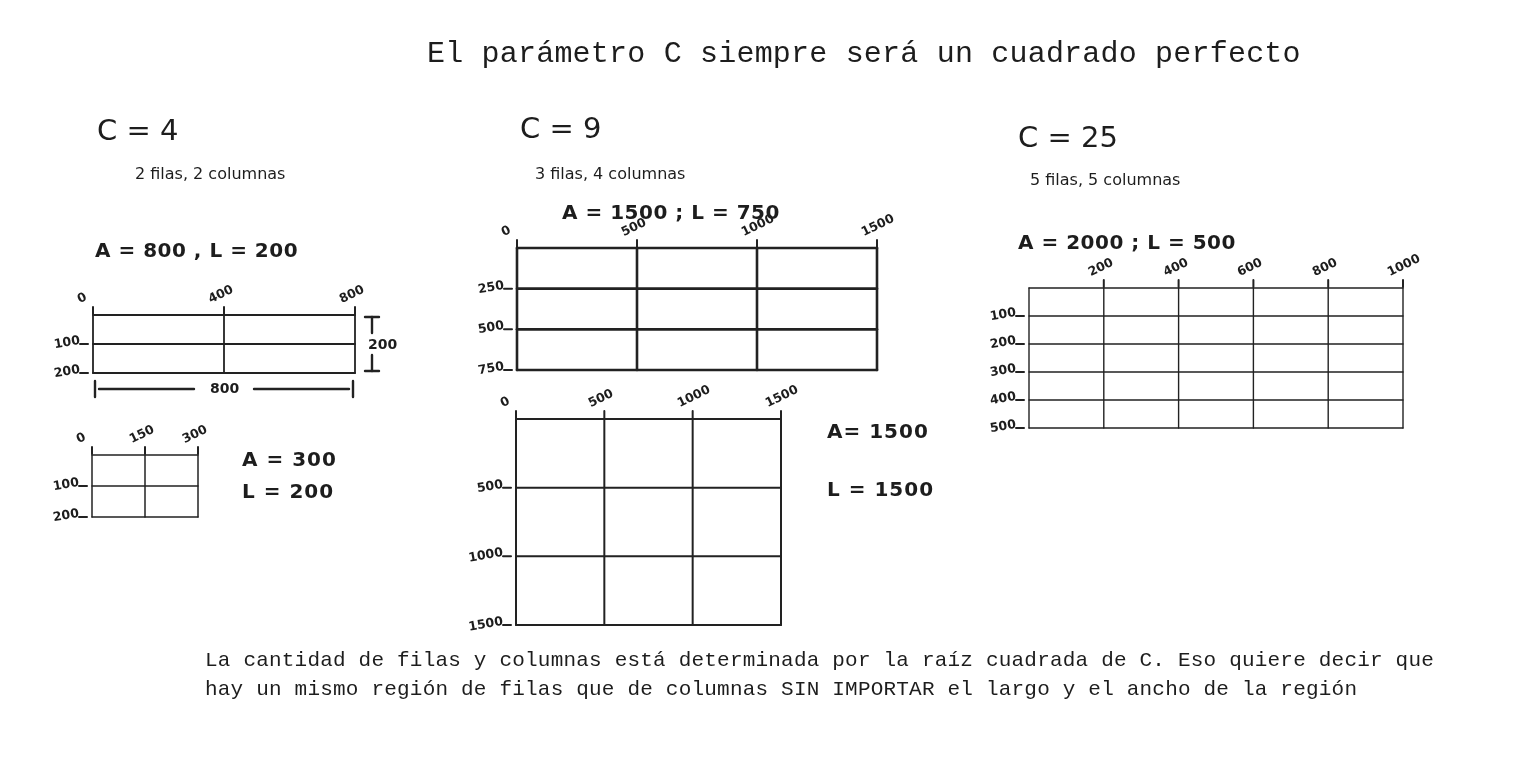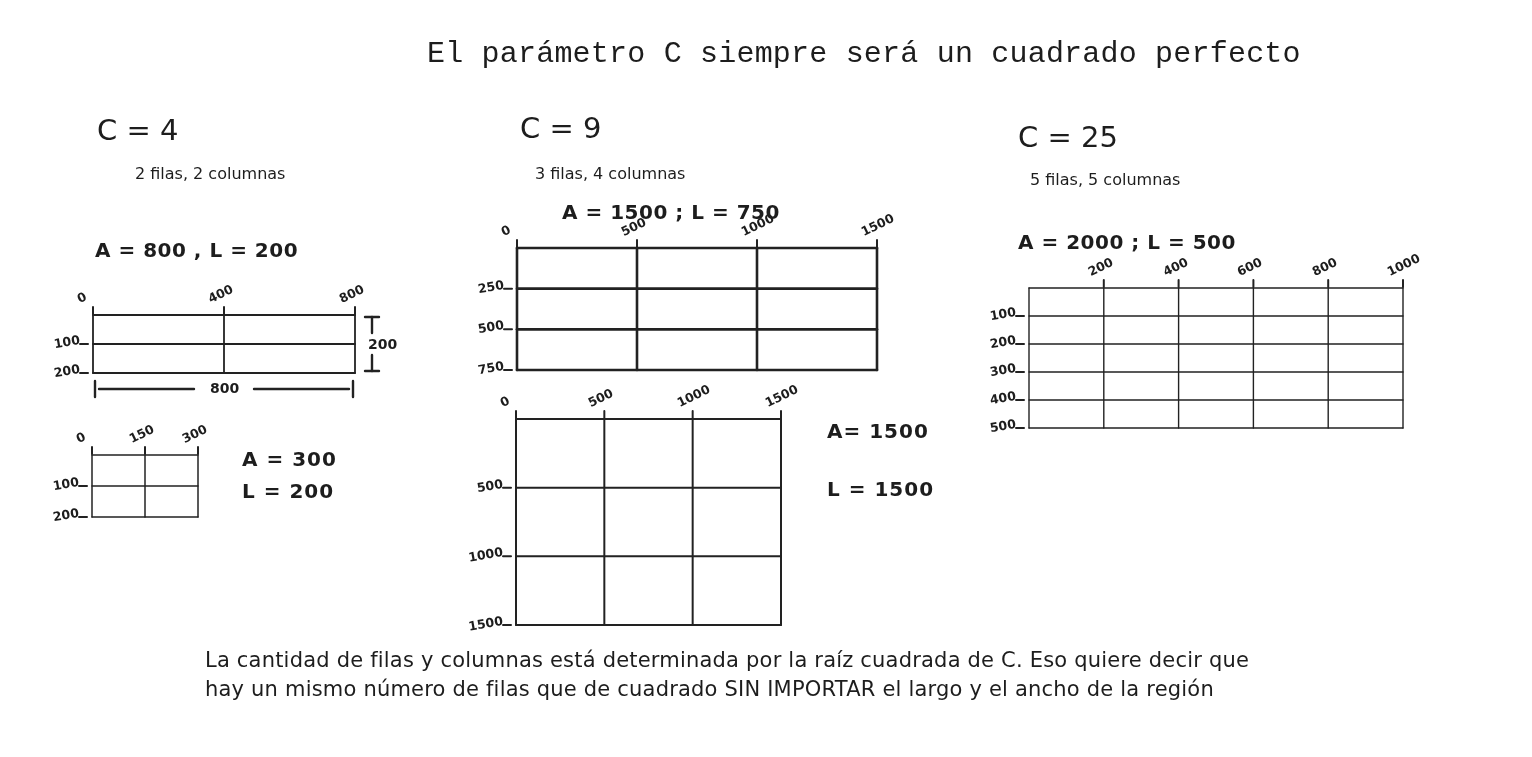--- a/index.html
+++ b/index.html
@@ -30,6 +30,7 @@
     line-height: 29px;
     letter-spacing: 0.2px;
     white-space: nowrap;
+    font-family: Liberation Mono, monospace;
   }
   .xtick {
     position: absolute;

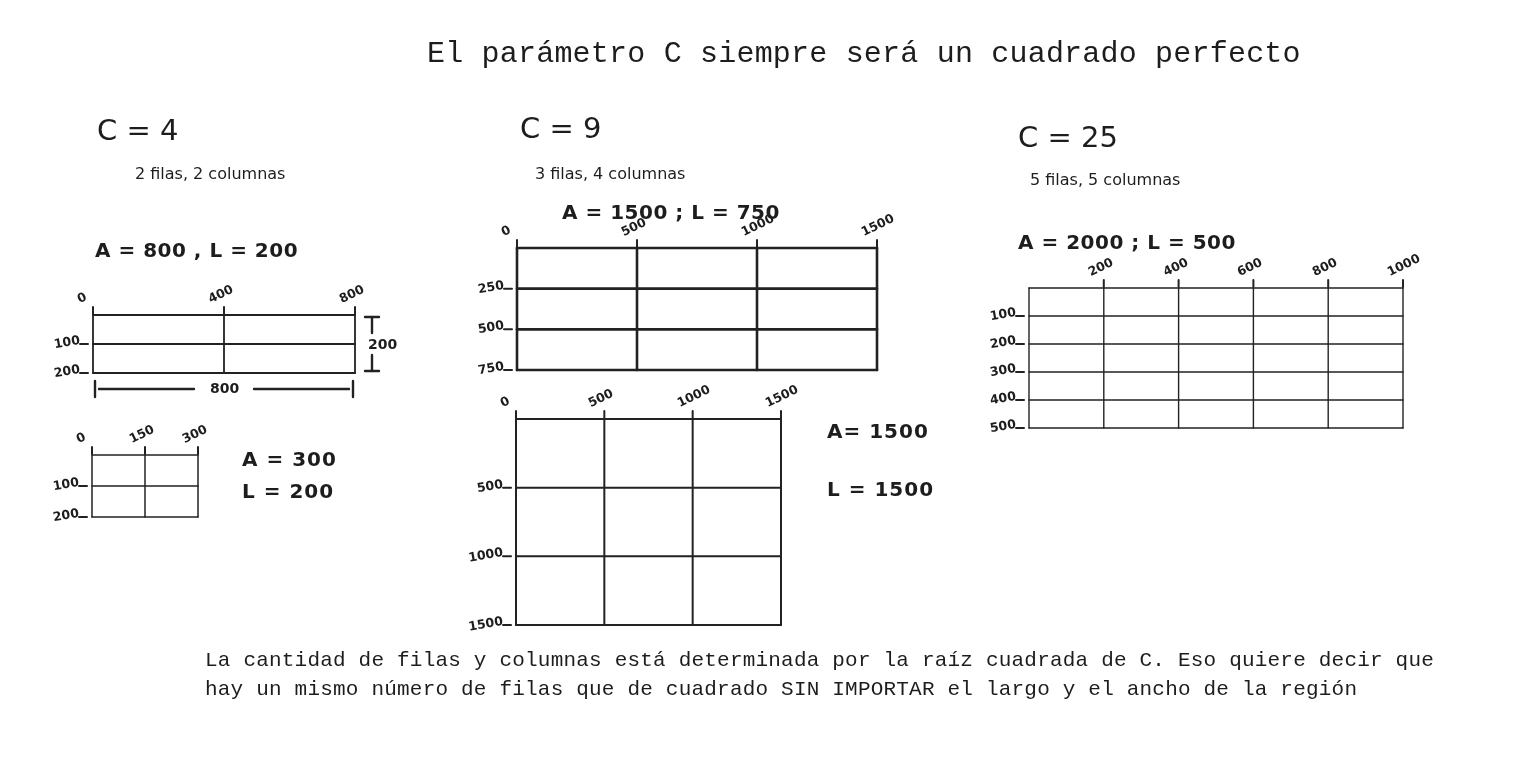--- a/index.html
+++ b/index.html
@@ -214,7 +214,7 @@
 
   <div class="abs note" style="left:205px; top:646px">
     <div>La cantidad de filas y columnas está determinada por la raíz cuadrada de C. Eso quiere decir que</div>
-    <div>hay un mismo número de filas que de cuadrado SIN IMPORTAR el largo y el ancho de la región</div>
+    <div>hay un mismo región de filas que de columnas SIN IMPORTAR el largo y el ancho de la región</div>
   </div>
 
 </div>

